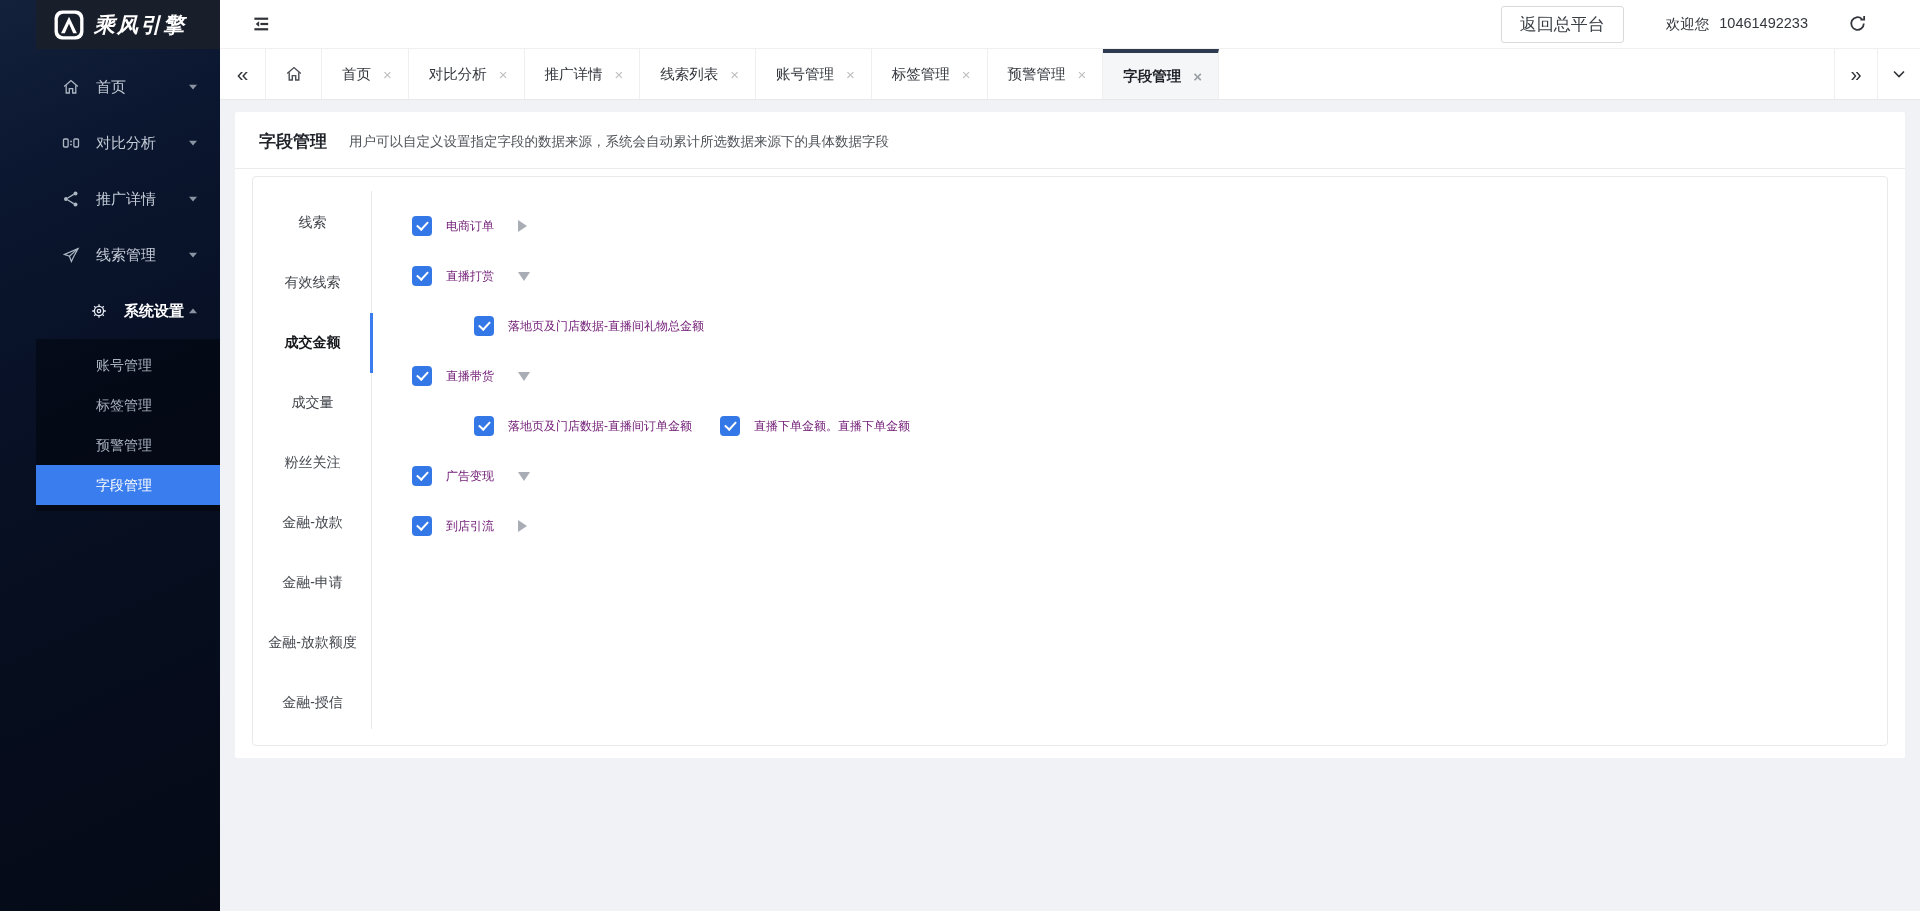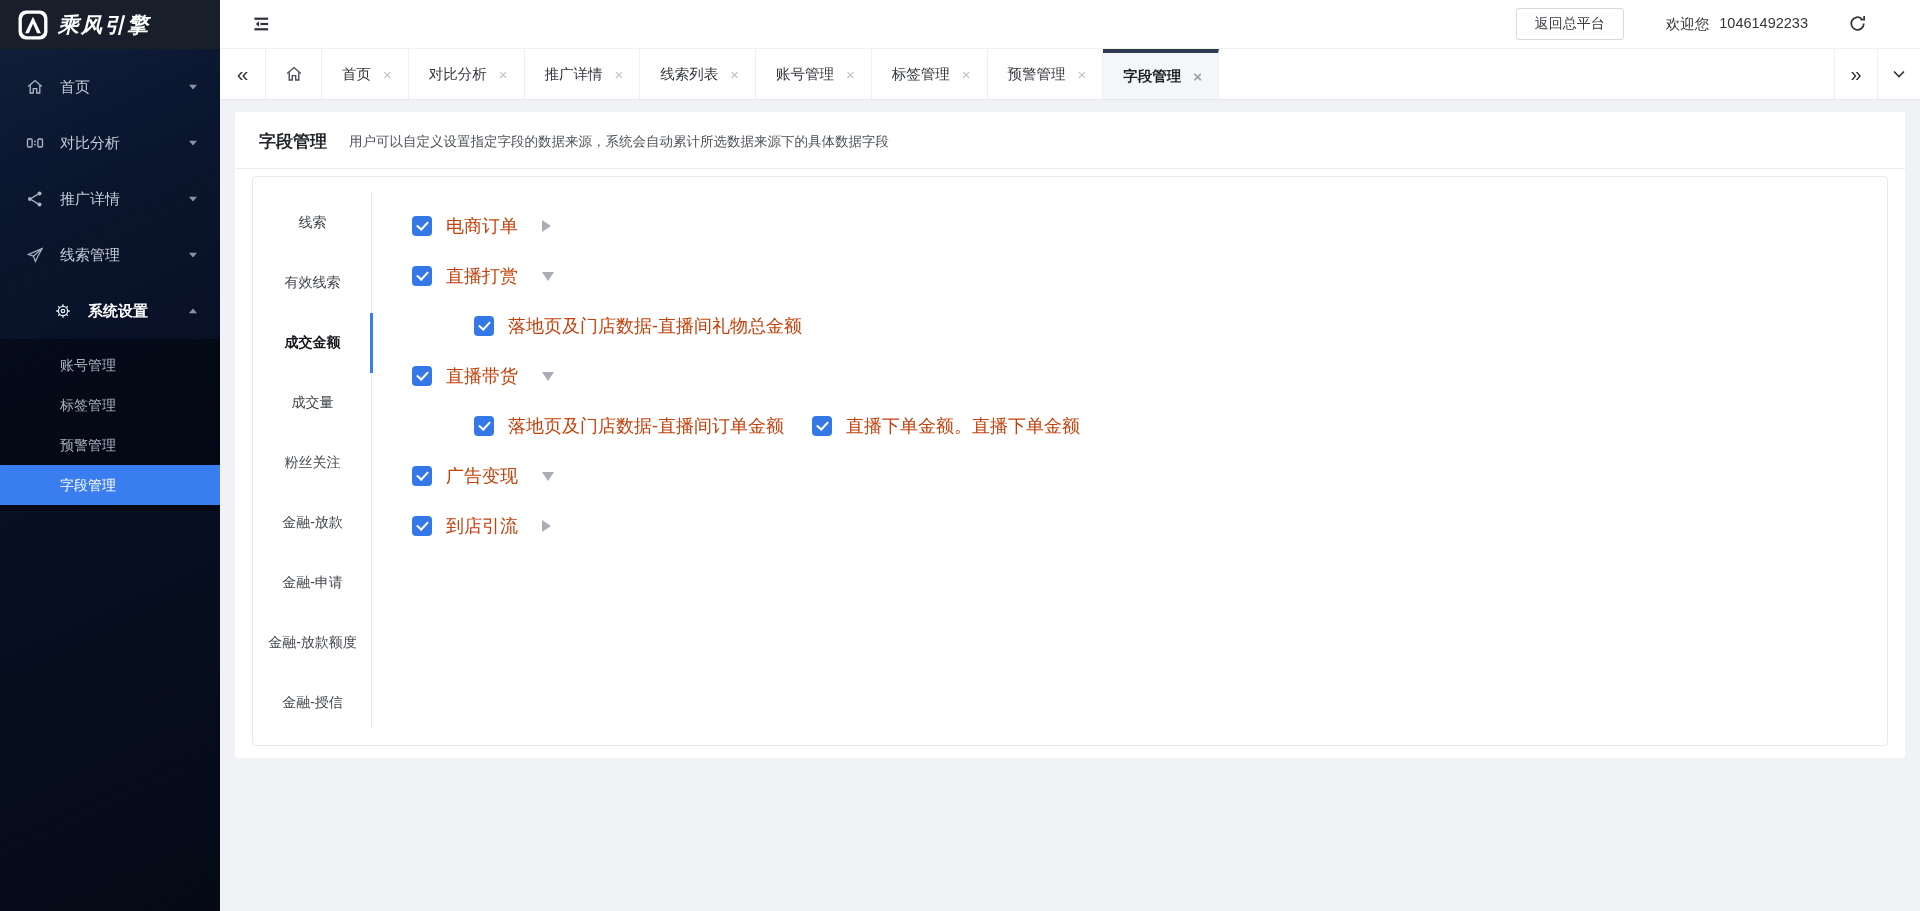--- a/index.html
+++ b/index.html
@@ -10,7 +10,7 @@
   
   .sidebar { width:220px; height:911px; flex:0 0 220px;
     background:linear-gradient(155deg,#14213a 0%,#0b1730 18%,#081126 40%,#060d1d 70%,#050a16 100%);
-    display:flex; flex-direction:column; }
+    display:flex; flex-direction:column;padding-left:36px; }
   .logo-band { height:49px; background:#191f2a; display:flex; align-items:center; padding-left:18px; }
   .logo-icon { width:30px; height:30px; flex:0 0 30px; }
   .logo-text { color:#fff; font-size:21px; font-weight:bold; font-style:italic;

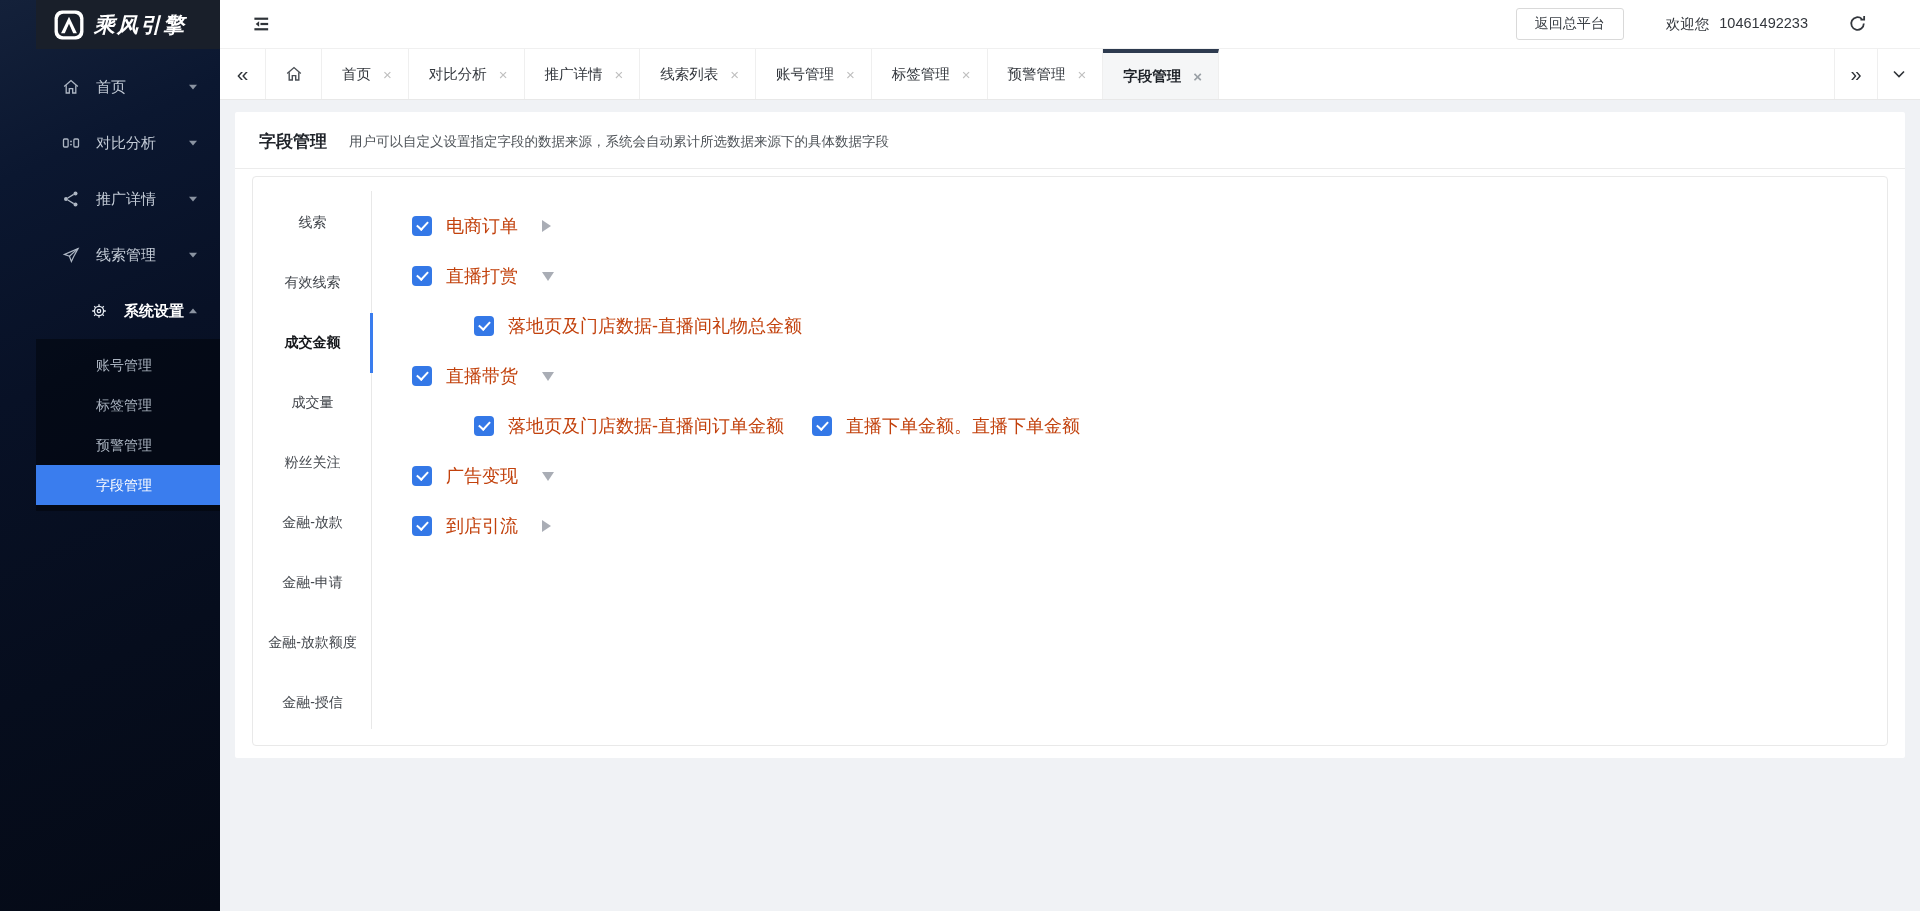--- a/index.html
+++ b/index.html
@@ -38,7 +38,7 @@
   .collapse-btn svg { width:22px; height:22px; }
   .th-spacer { flex:1; }
   .back-btn { border:1px solid #d9d9d9; border-radius:3px; background:#fff; color:#3a3f45;
-    font-size:14px; padding:6px 18px; cursor:pointer; font-family:inherit; }
+    font-size:17px; padding:6px 18px; cursor:pointer; font-family:inherit; }
   .welcome { margin-left:42px; font-size:14.5px; color:#33373d; display:flex; gap:10px; }
   .refresh-btn { margin-left:40px; width:20px; height:20px; color:#33373d; cursor:pointer; }
   .refresh-btn svg { width:19px; height:19px; }

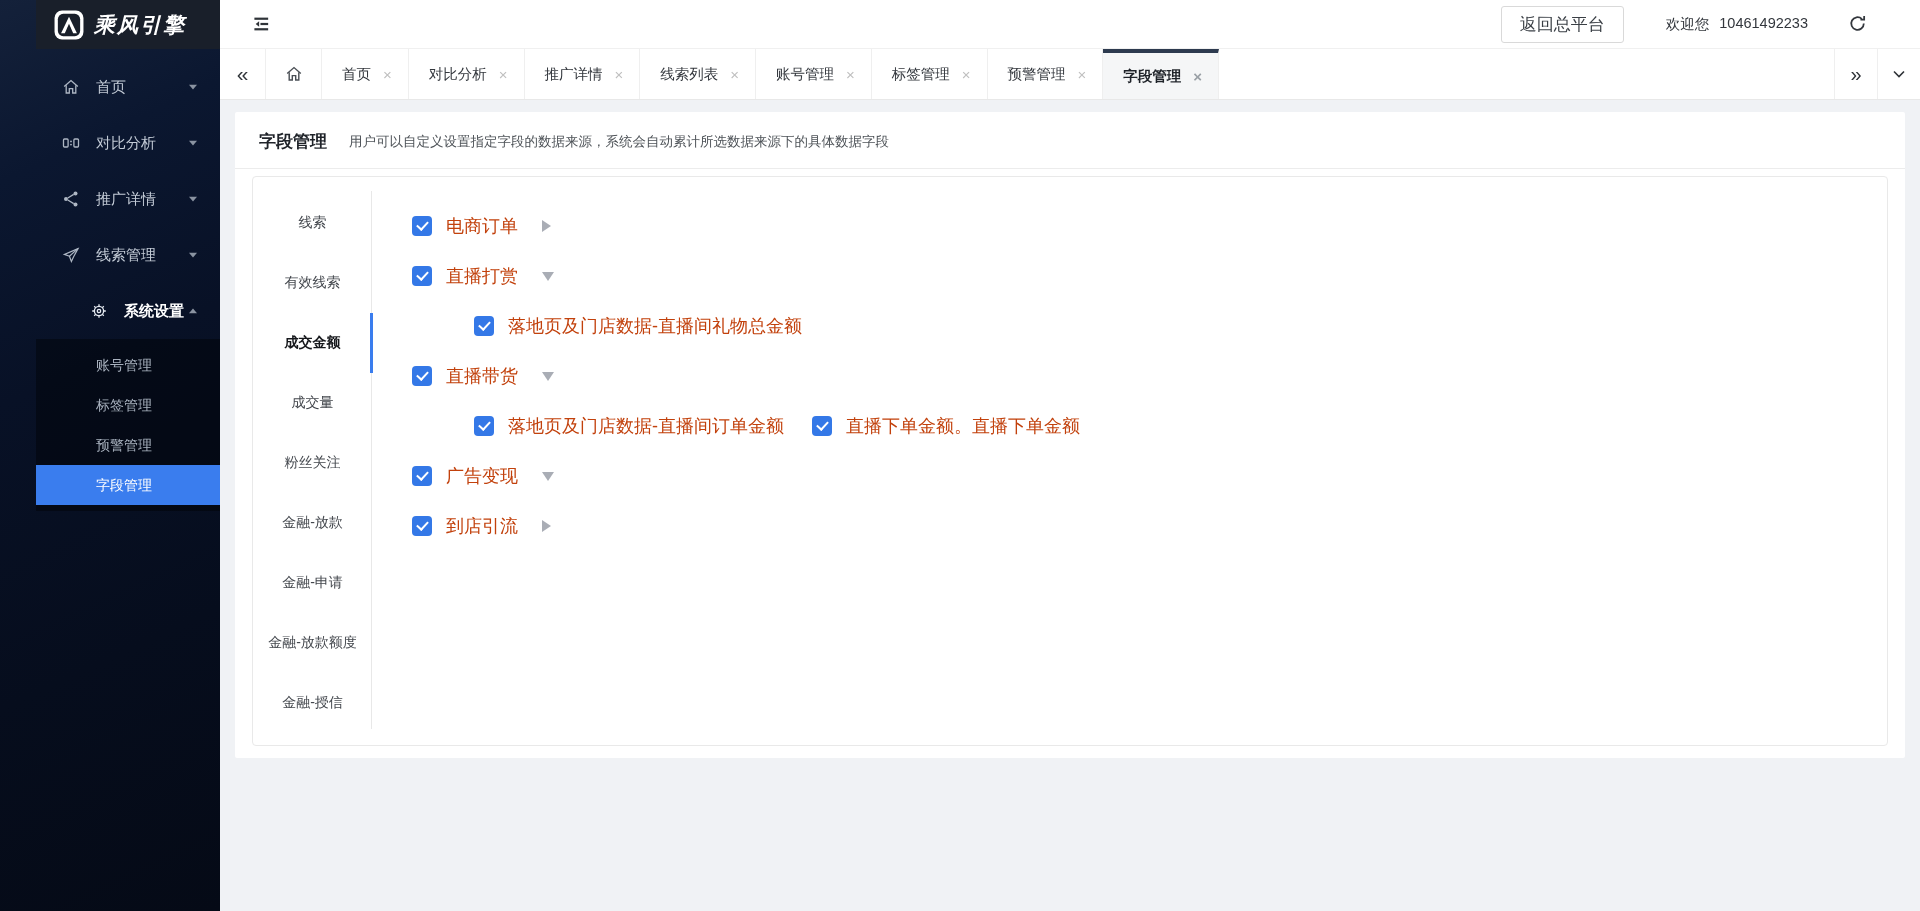--- a/index.html
+++ b/index.html
@@ -86,7 +86,7 @@
   .cbx { width:20px; height:20px; flex:0 0 20px; background:#3478e7; border-radius:4px; position:relative; cursor:pointer; }
   .cbx::after { content:""; position:absolute; left:6.5px; top:3px; width:5px; height:9px;
     border:solid #fff; border-width:0 2px 2px 0; transform:rotate(43deg); }
-  .tree-label { margin-left:14px; font-size:18px; color:#c2410c; white-space:nowrap; }
+  .tree-label { margin-left:14px; font-size:12px; color:#701a75; white-space:nowrap; }
   .tree-caret { margin-left:24px; width:0; height:0; }
   .tree-caret.right { border-top:6px solid transparent; border-bottom:6px solid transparent; border-left:9px solid #a9adb5; }
   .tree-caret.down { border-left:6px solid transparent; border-right:6px solid transparent; border-top:9px solid #a9adb5; }

